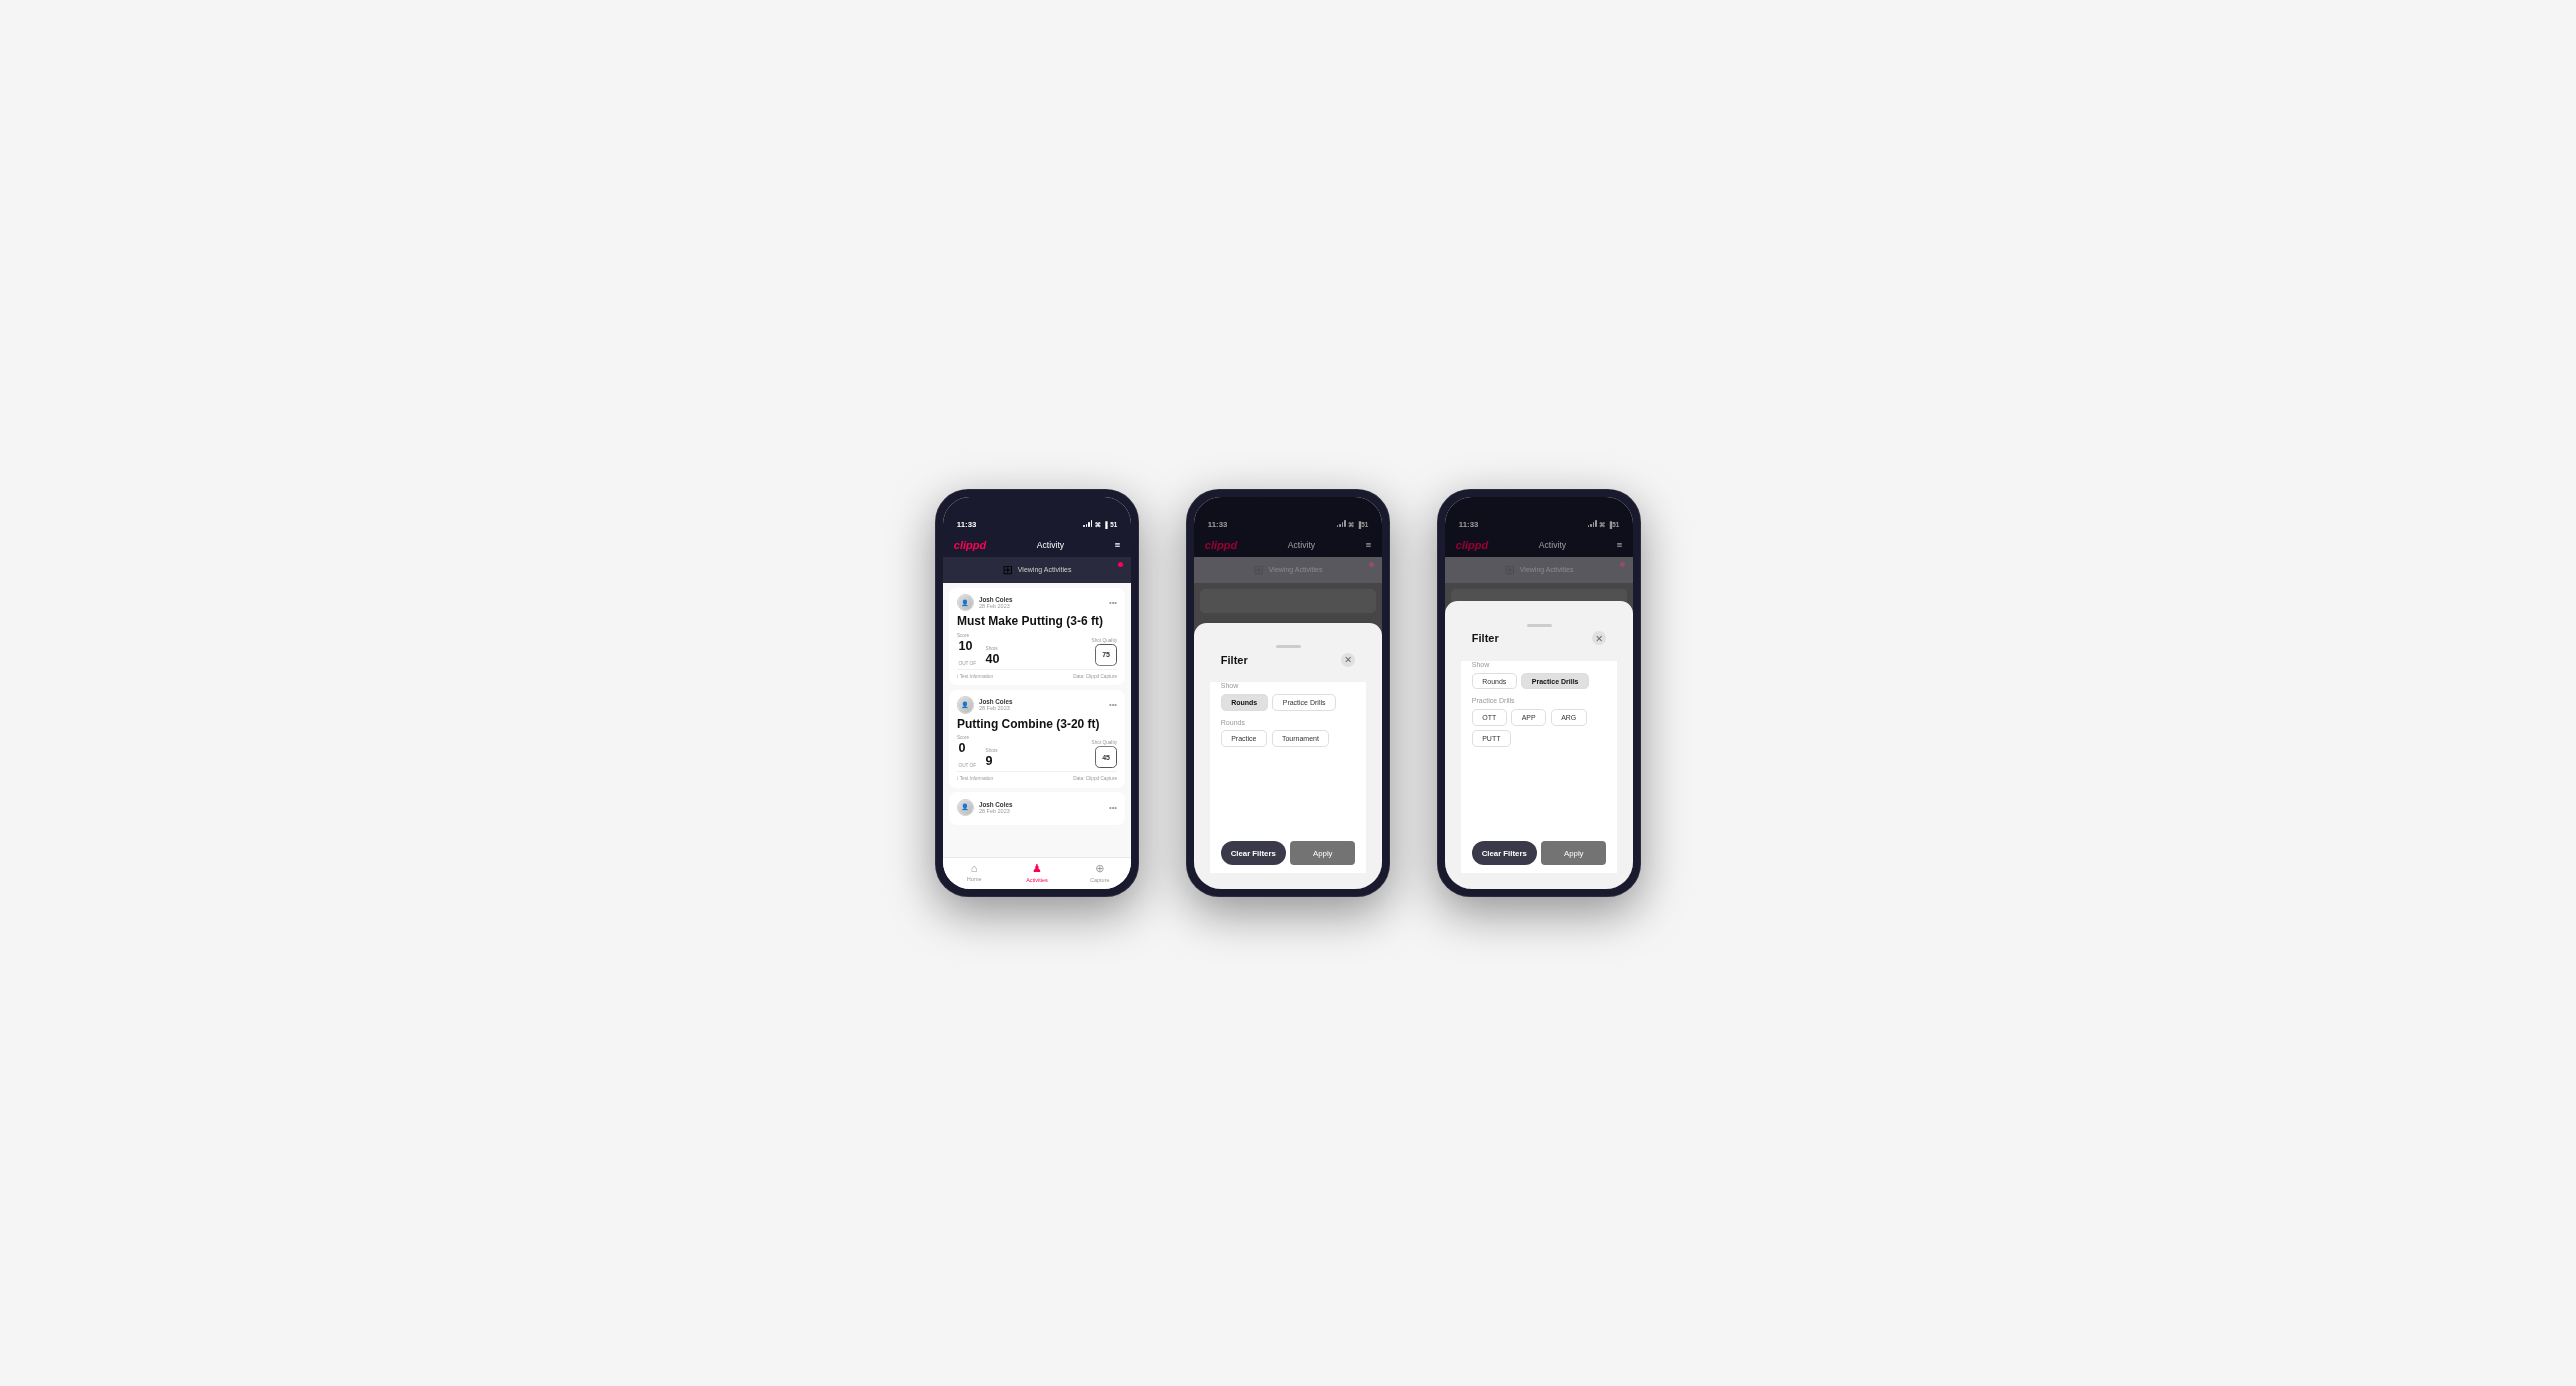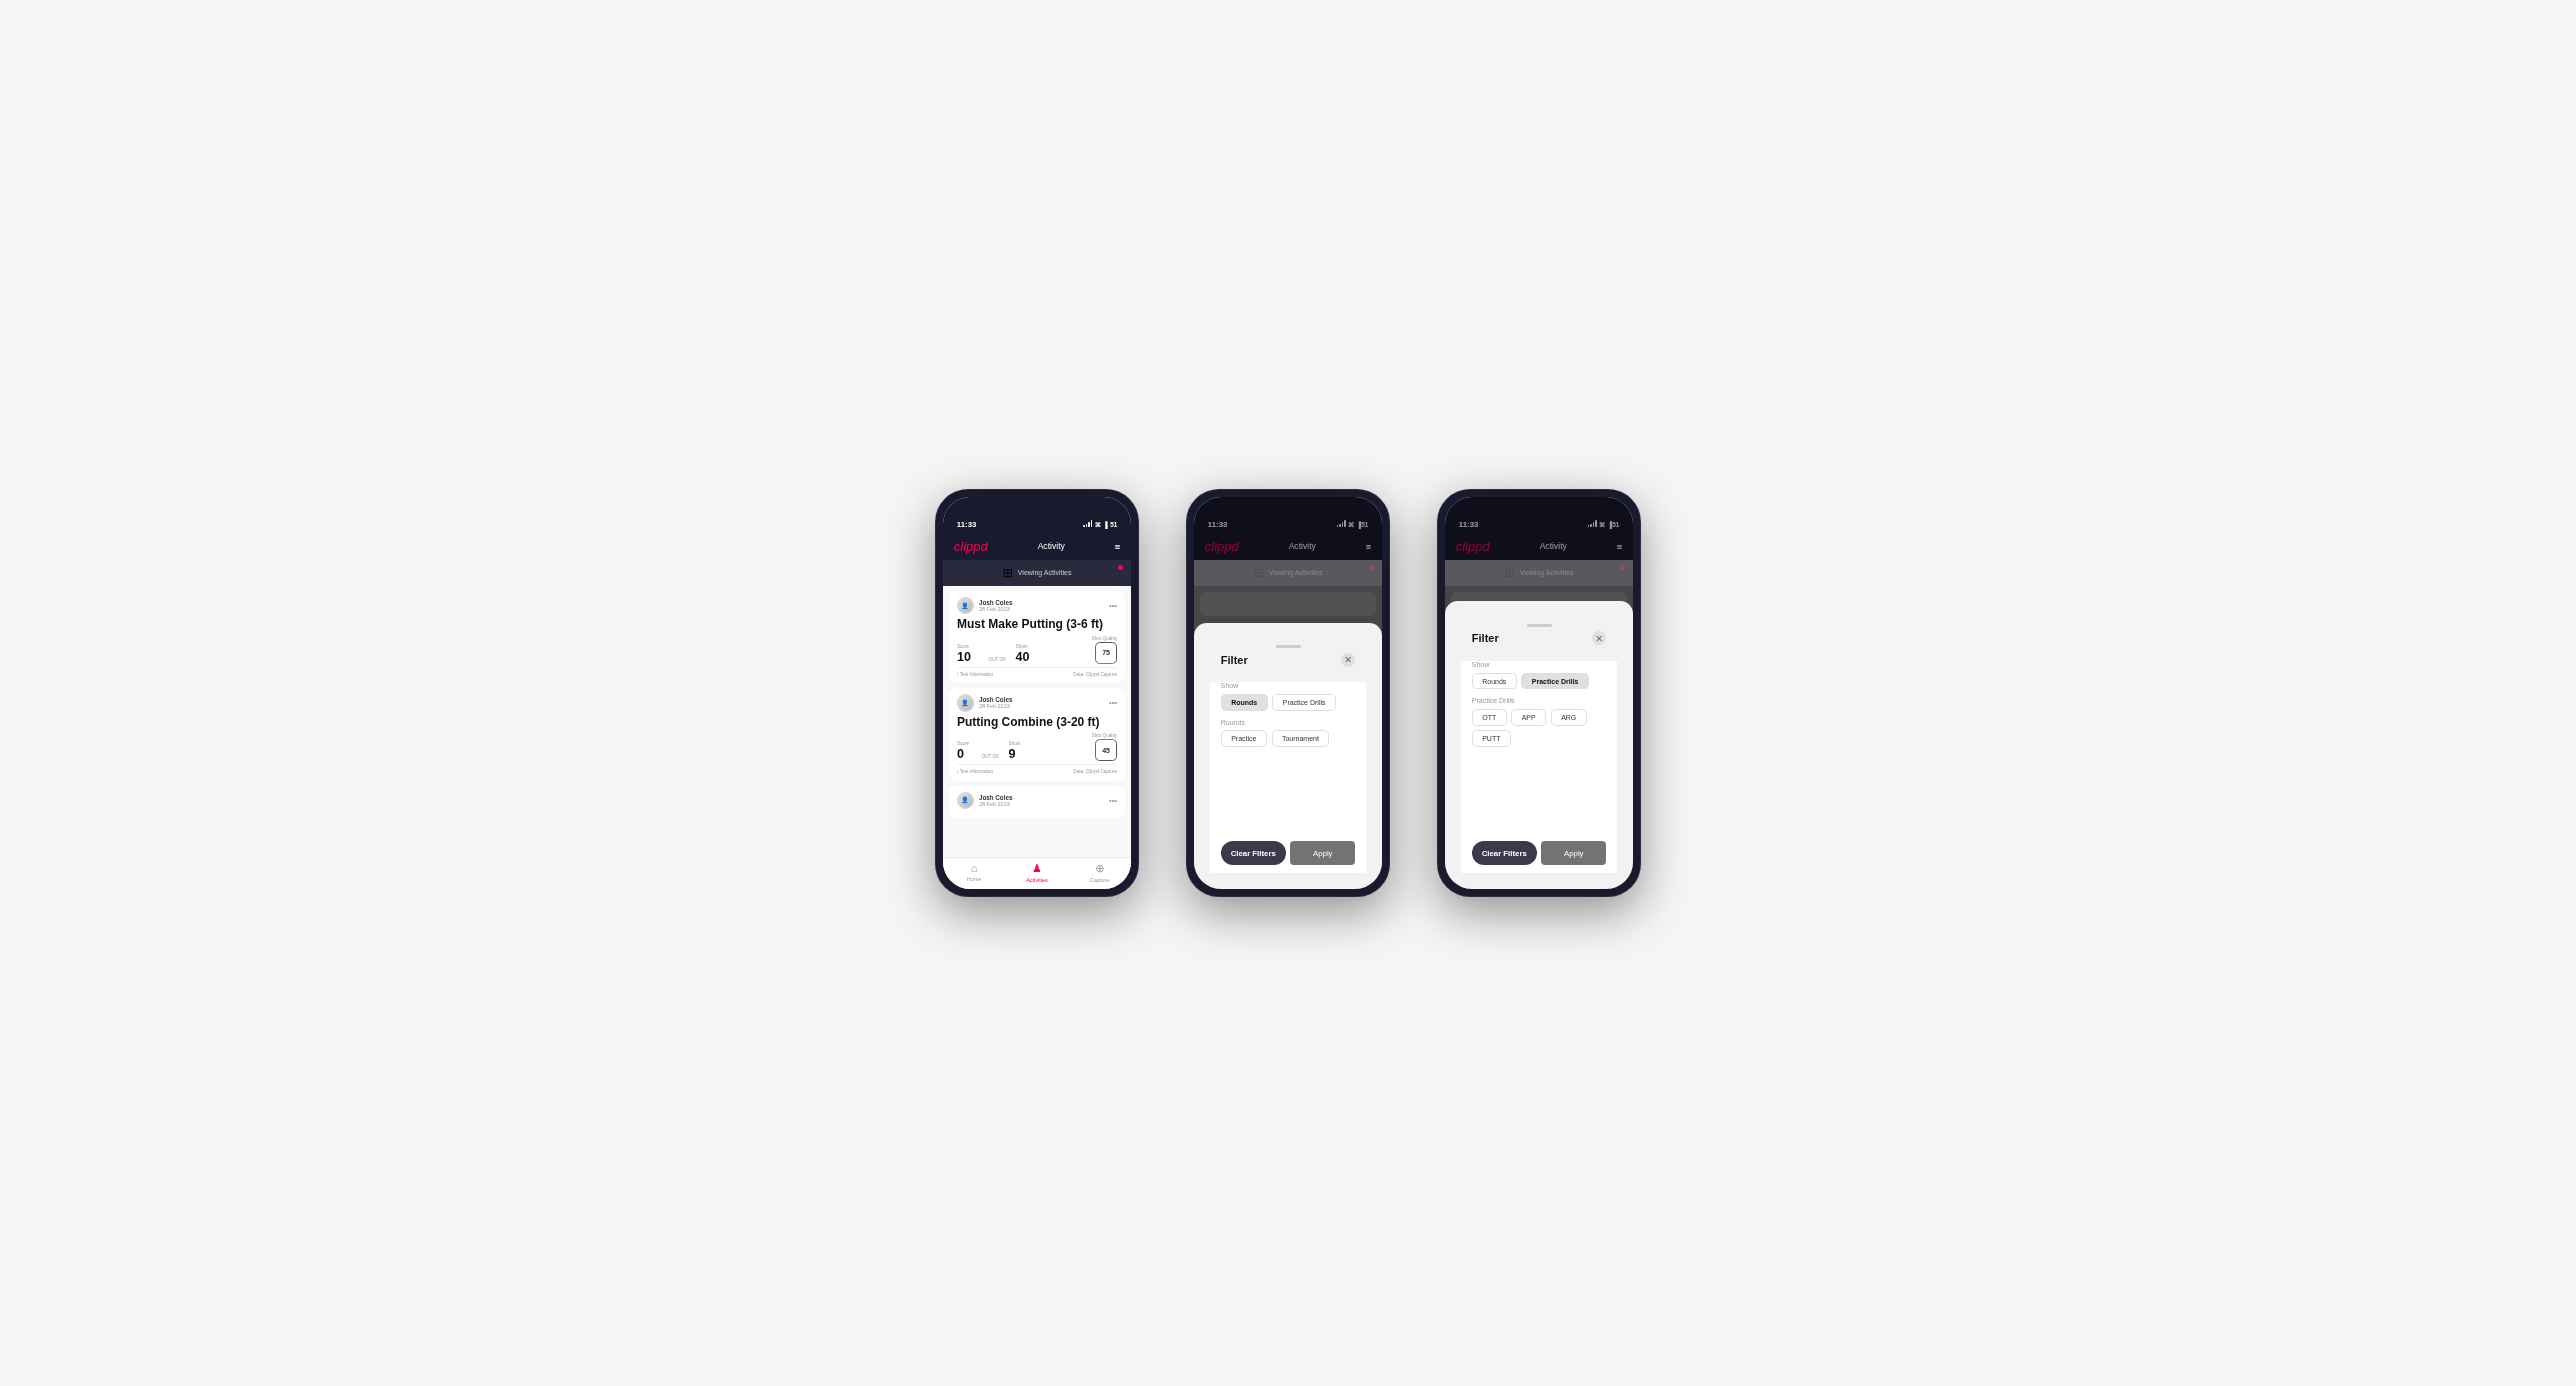--- a/index.html
+++ b/index.html
@@ -82,8 +82,8 @@
 
     .nav-logo {
       color: #ff0055;
-      font-weight: 400;
-      font-size: 13px;
+      font-weight: 700;
+      font-size: 11px;
       font-style: italic;
     }
 

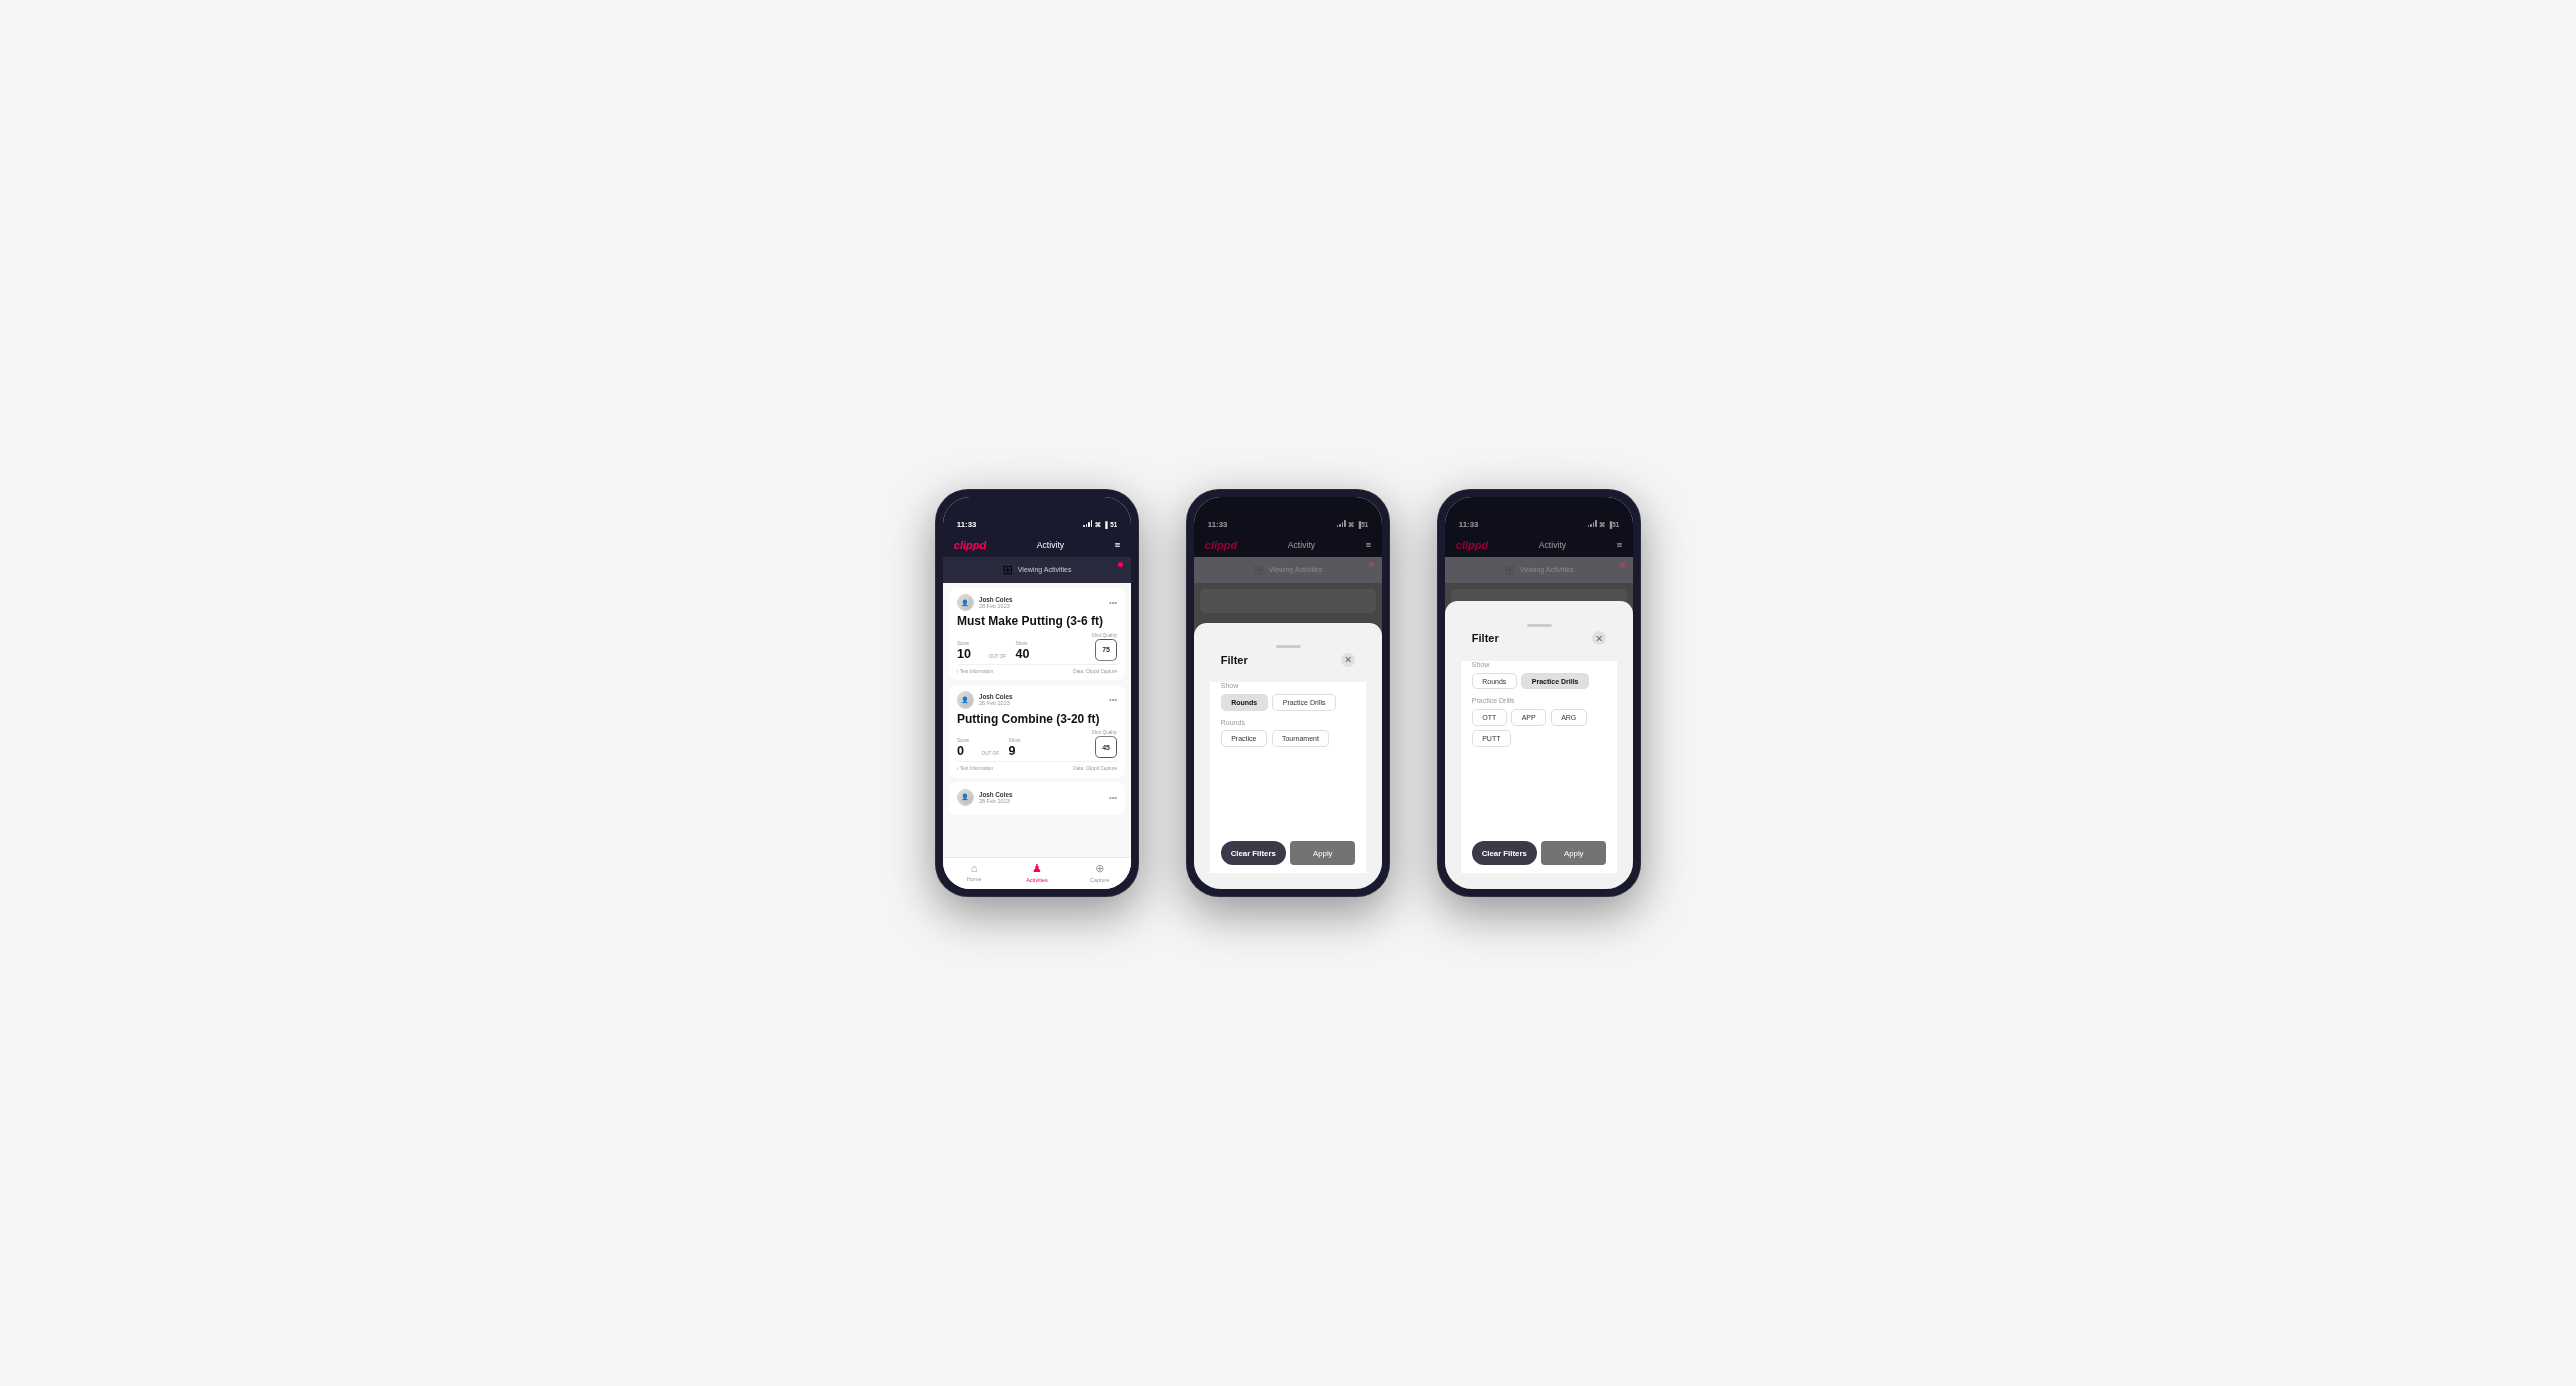--- a/index.html
+++ b/index.html
@@ -194,7 +194,7 @@
     .stat-label { font-size: 4.7px; color: #999; margin-bottom: 0.8px; }
     .stat-value { font-size: 12.6px; font-weight: 800; color: #111; }
     .stat-unit { font-size: 4.7px; color: #999; margin: 0 1.6px; vertical-align: middle; }
-    .stat-out-of { display: flex; align-items: baseline; gap: 16px; }
+    .stat-out-of { display: flex; align-items: baseline; gap: 8px; flex-direction: column; }
 
     .shot-quality-badge {
       width: 22px;

